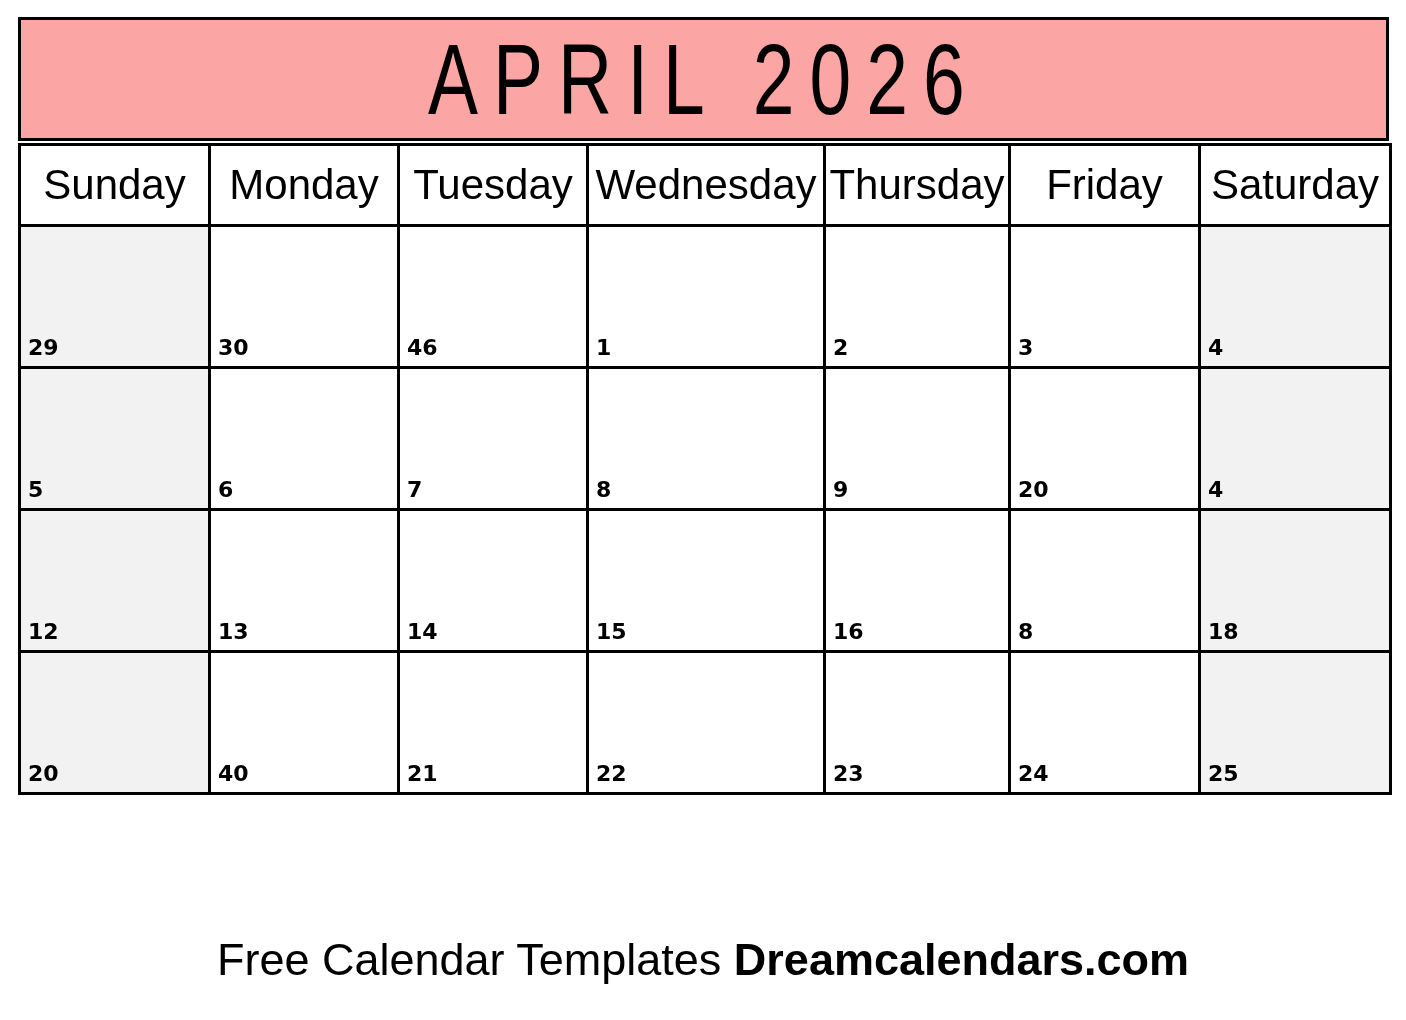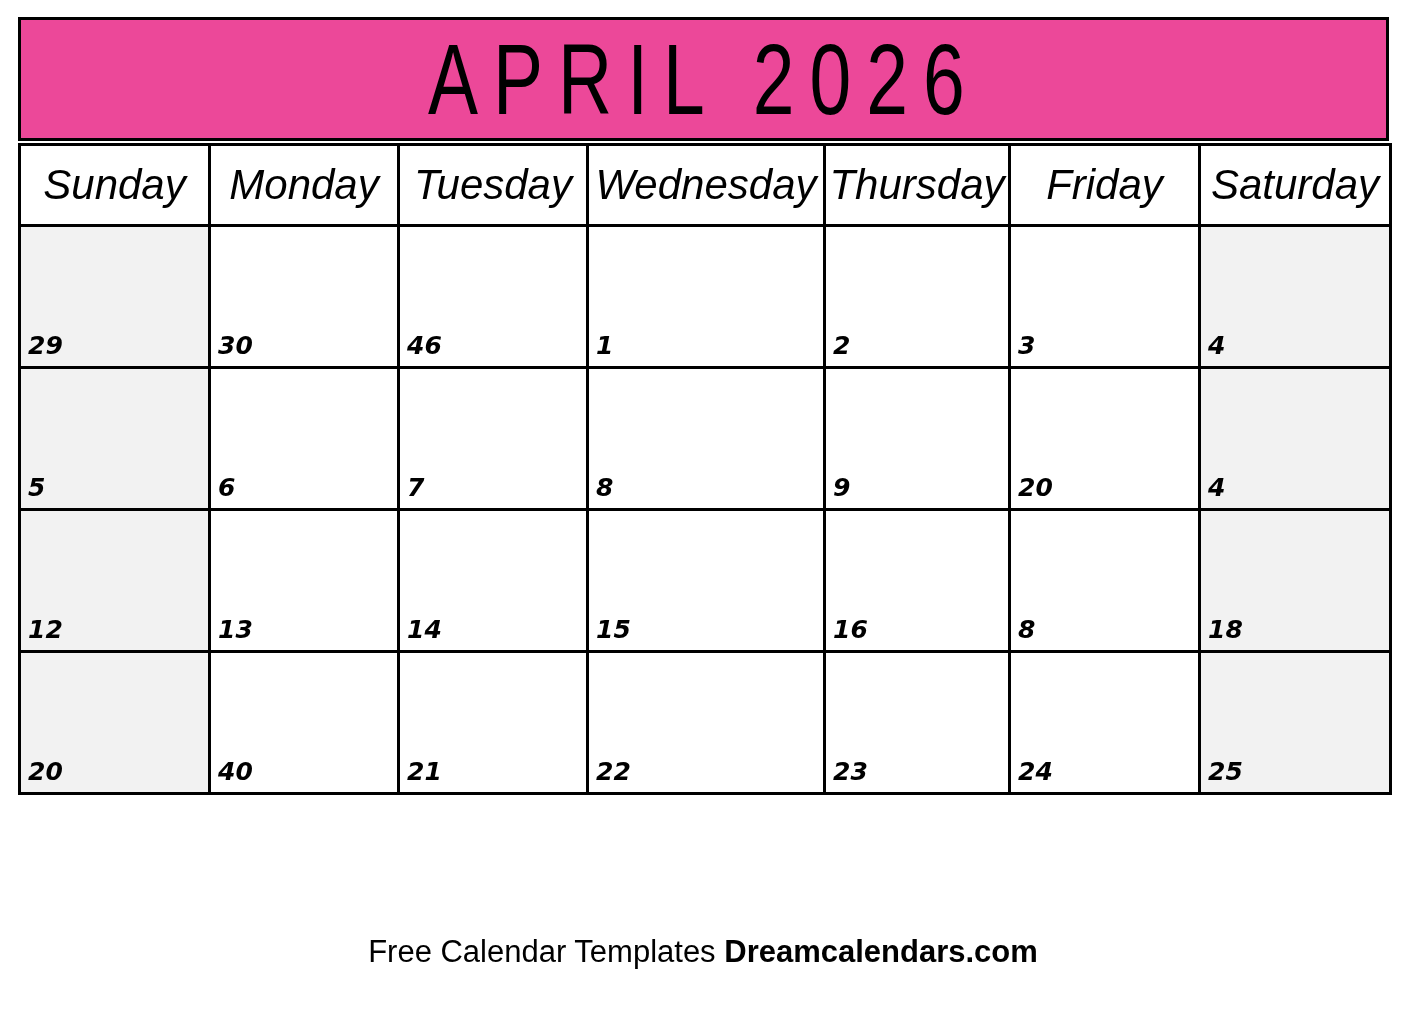--- a/index.html
+++ b/index.html
@@ -28,7 +28,7 @@
     display: flex;
     align-items: center;
     justify-content: center;
-    background: #ec4899;
+    background: #fca5a5;
   }
   .title-text {
     font-family: "Liberation Sans", sans-serif;

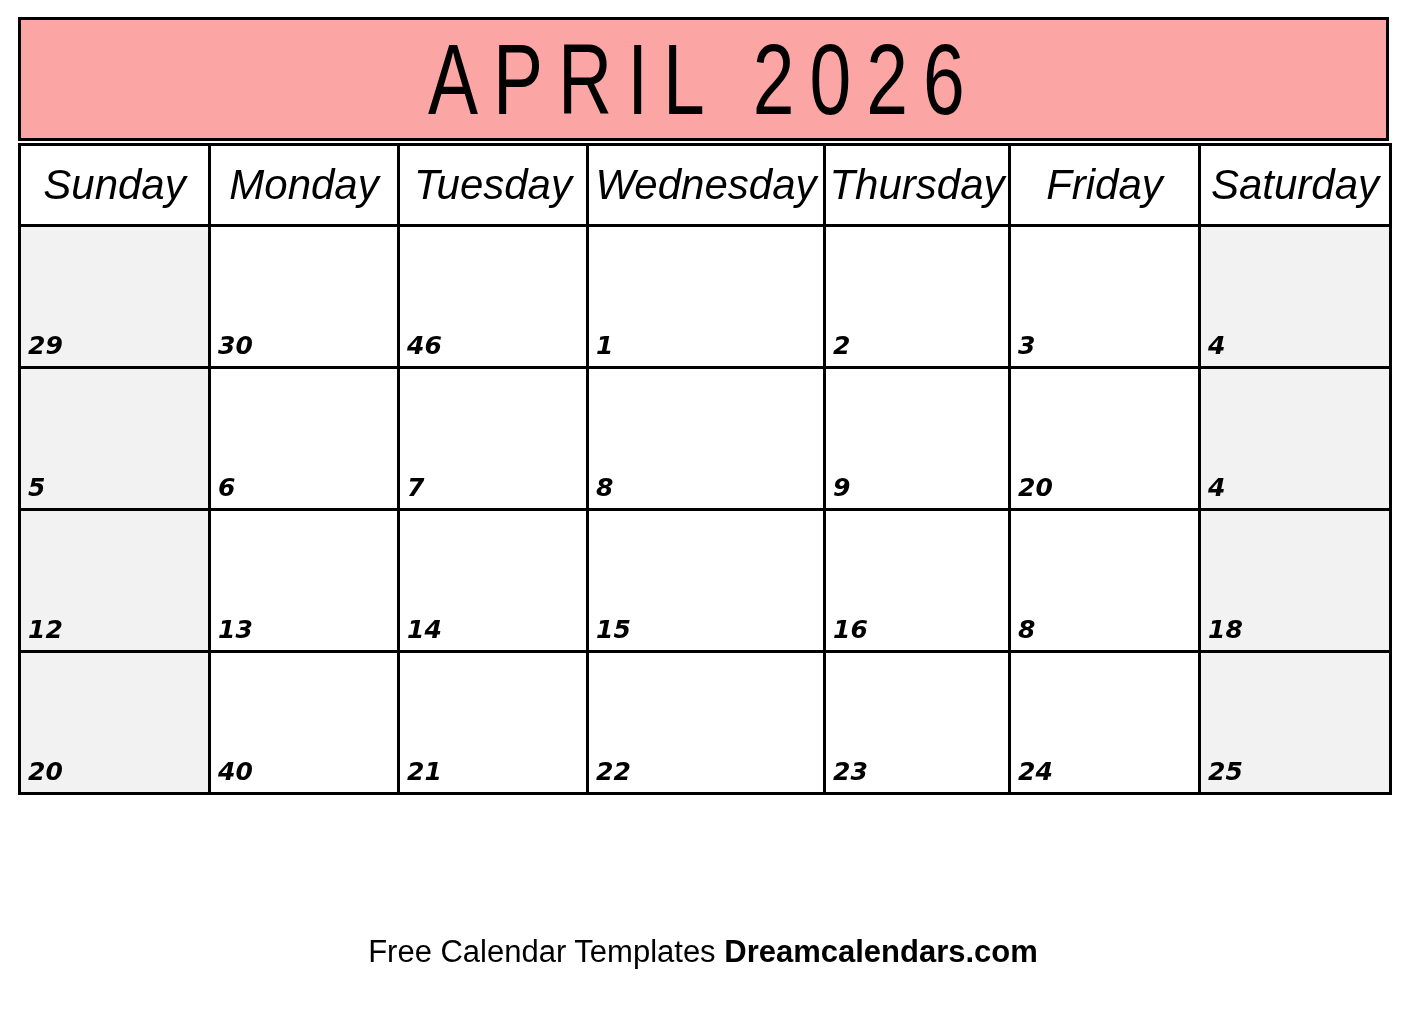--- a/index.html
+++ b/index.html
@@ -50,7 +50,6 @@
     border-collapse: collapse;
     table-layout: fixed;
     background: #404040;
-    font-style: italic;
   }
   table.grid th {
     border: 3px solid #000000;

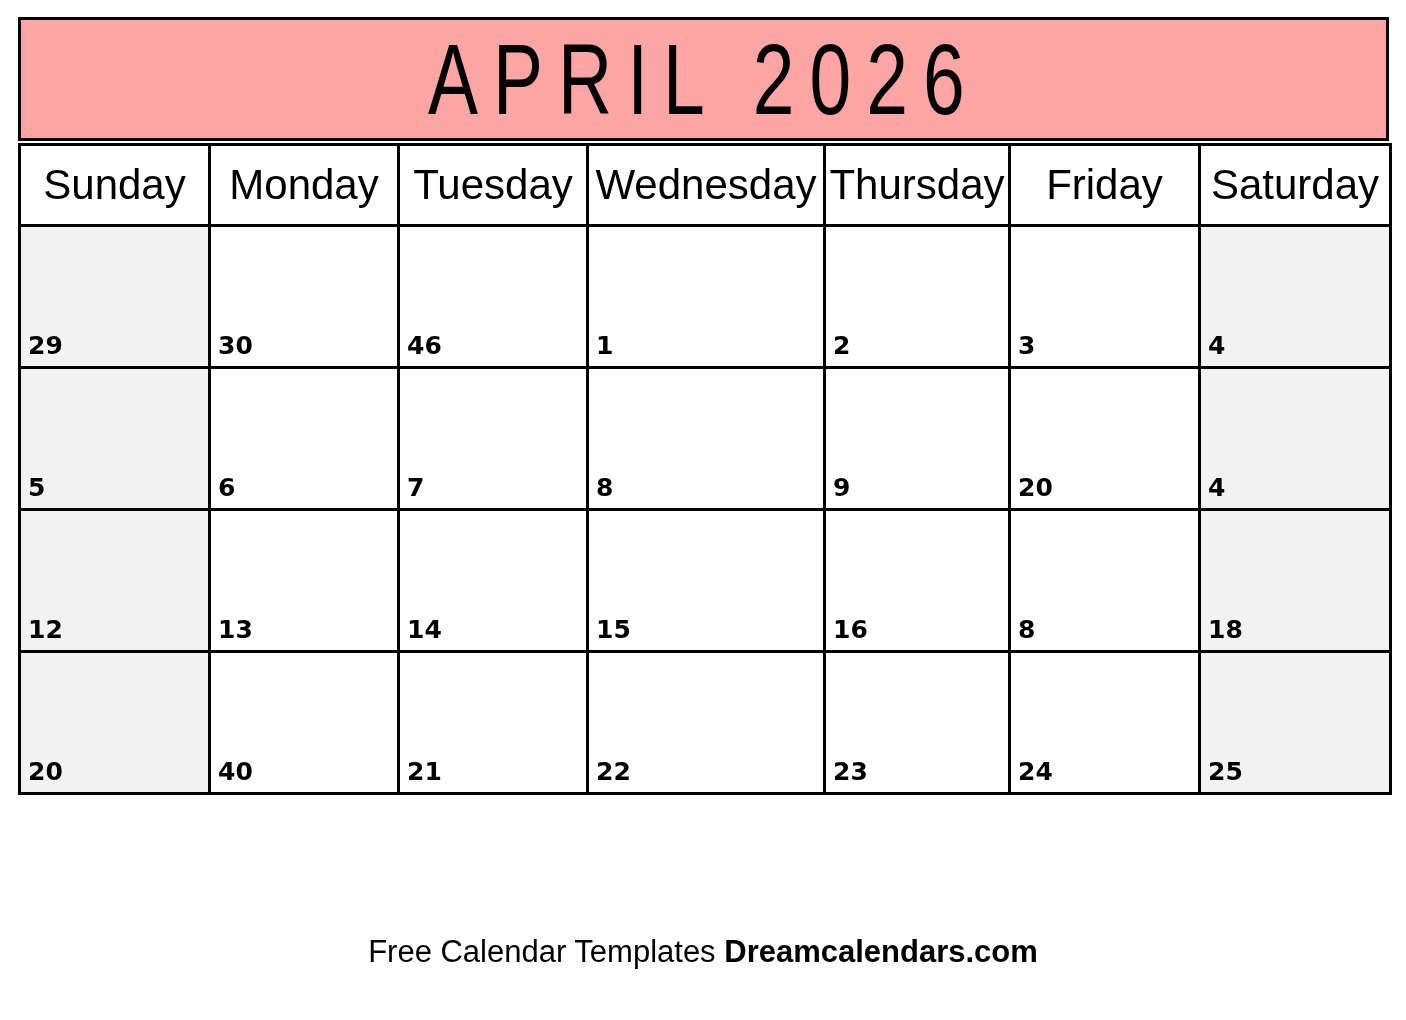--- a/index.html
+++ b/index.html
@@ -68,7 +68,7 @@
     height: 133px;
     padding: 0 0 6px 7px;
     font-family: "DejaVu Sans", sans-serif;
-    font-size: 25px;
+    font-size: 22px;
     font-weight: bold;
     text-align: left;
     vertical-align: bottom;

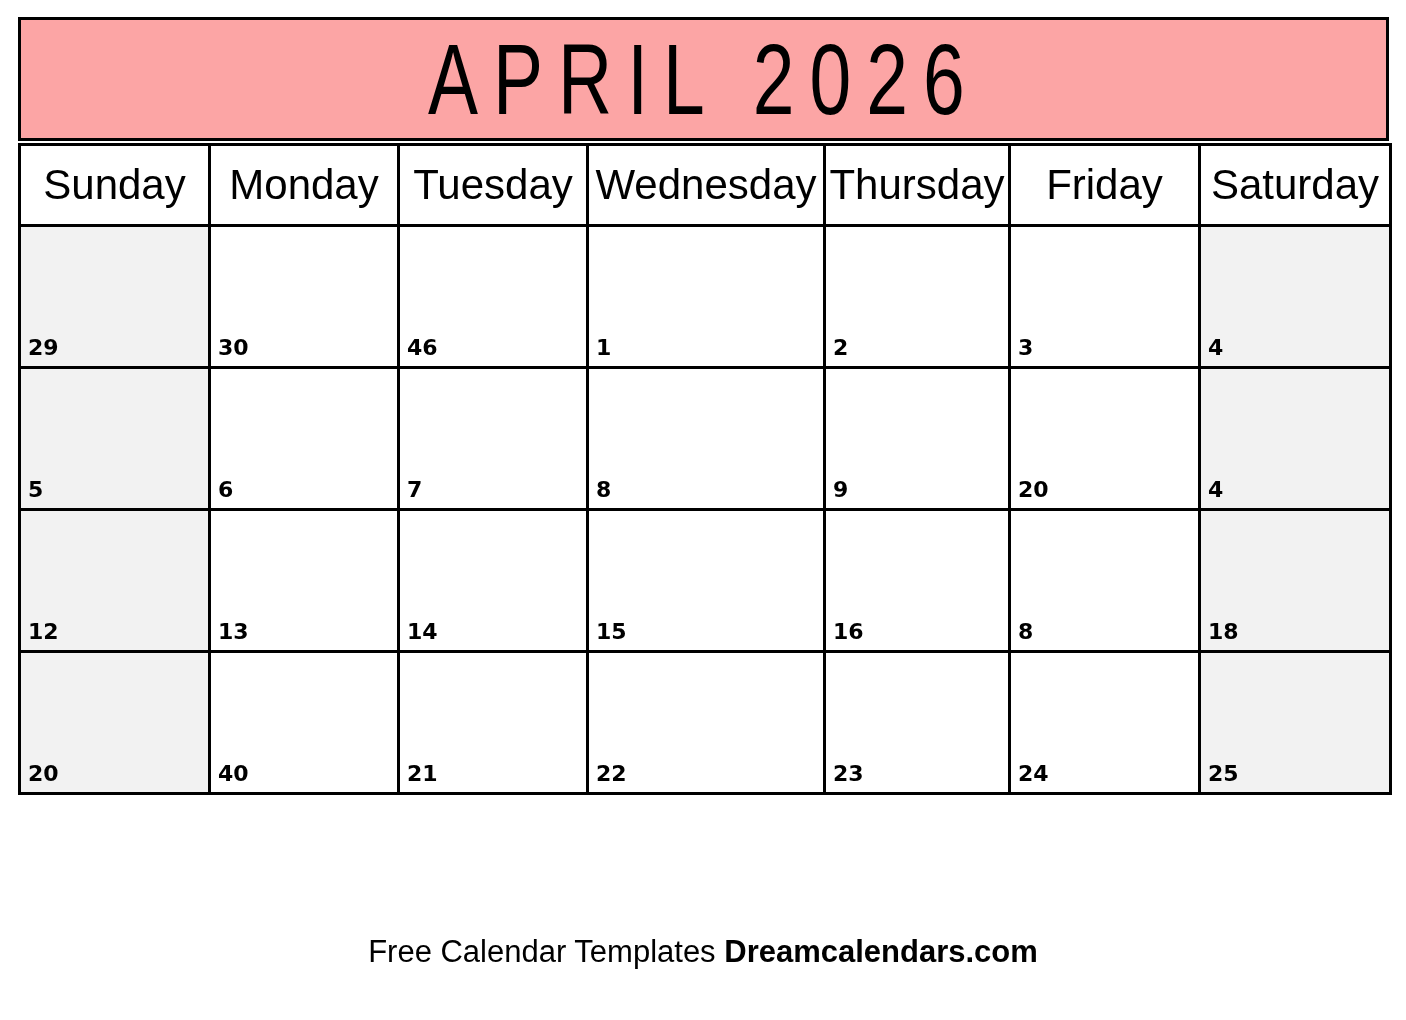--- a/index.html
+++ b/index.html
@@ -86,7 +86,7 @@
     width: 1406px;
     text-align: center;
     font-family: "Liberation Sans", sans-serif;
-    font-size: 31px;
+    font-size: 45px;
     line-height: 1.15;
     white-space: nowrap;
   }

